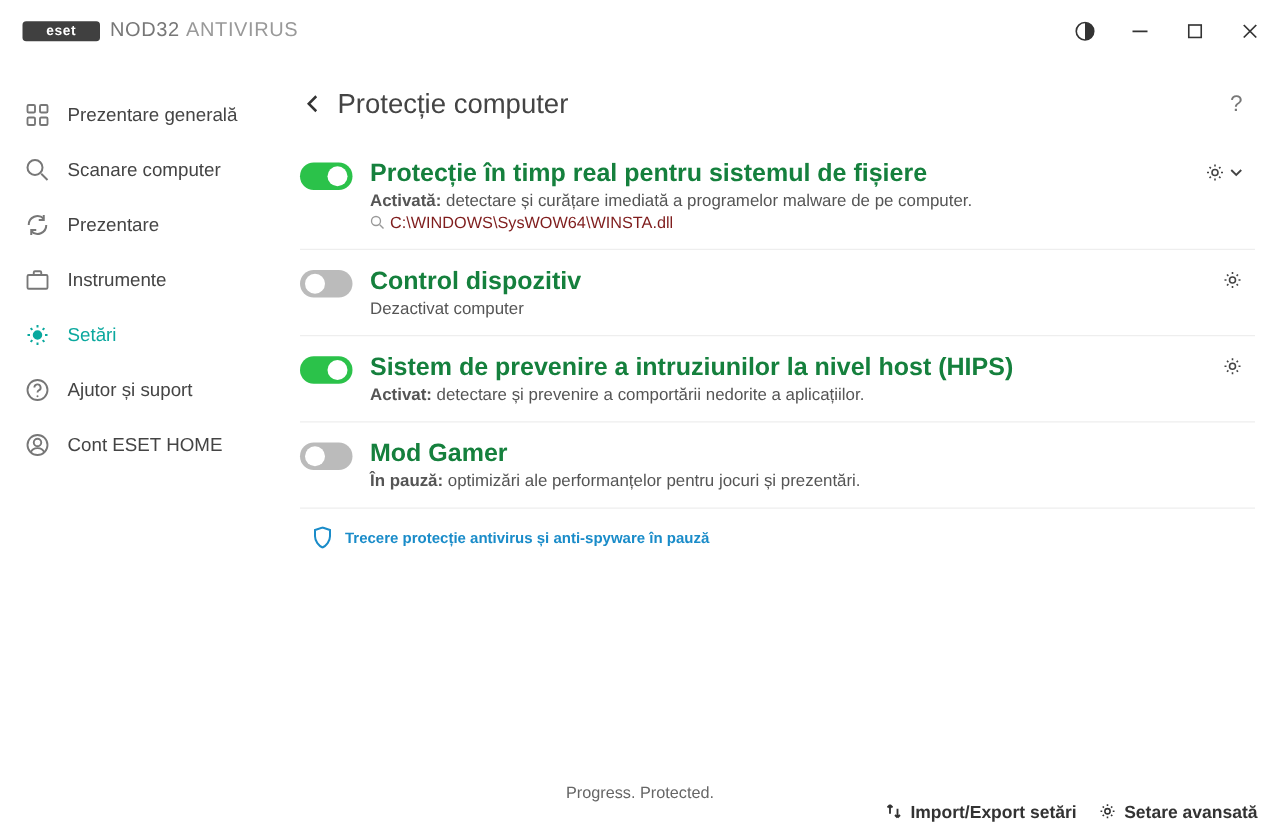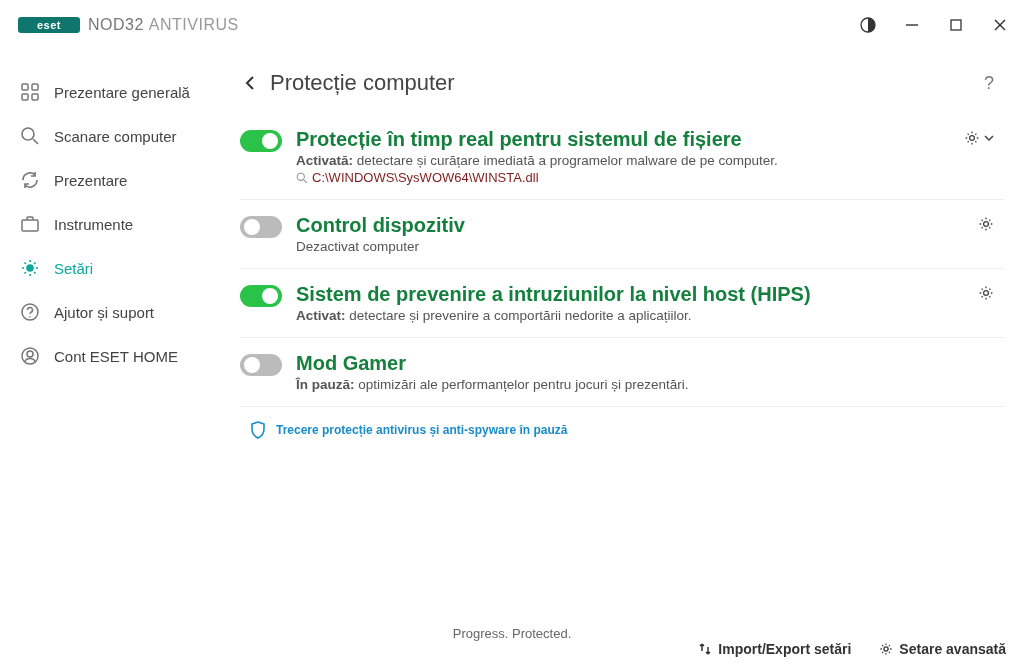--- a/index.html
+++ b/index.html
@@ -8,7 +8,7 @@
   
   .titlebar { display: flex; align-items: center; height: 50px; padding: 0 12px 0 18px; }
   .logo { display: flex; align-items: center; gap: 8px; }
-  .logo-badge { width: 62px; height: 16px; background: #0f766e; border-radius: 3px; display: flex; align-items: center; justify-content: center; color: #fff; font-weight: 700; font-size: 11px; letter-spacing: 0.5px; }
+  .logo-badge { width: 62px; height: 16px; background: #404040; border-radius: 3px; display: flex; align-items: center; justify-content: center; color: #fff; font-weight: 700; font-size: 11px; letter-spacing: 0.5px; }
   .logo-text { color: #888; font-size: 16px; letter-spacing: 0.5px; }
   .logo-text .nod { color: #777; font-weight: 400; }
   .logo-text .anti { color: #999; font-weight: 300; }

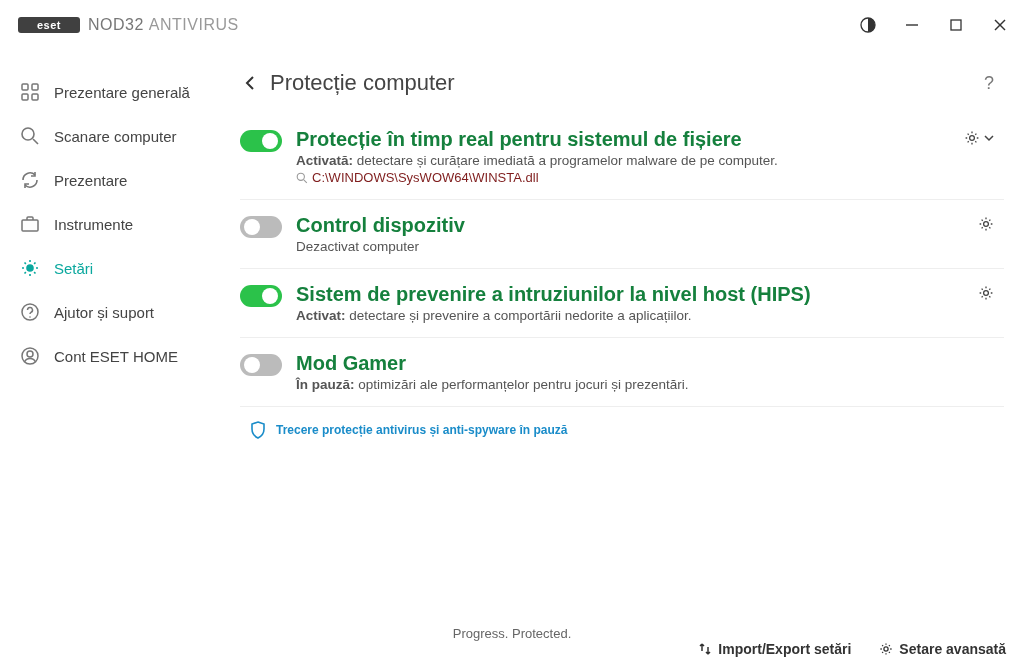--- a/index.html
+++ b/index.html
@@ -54,7 +54,7 @@
   
   
   .footer { display: flex; align-items: center; height: 44px; padding: 0 18px; border: none; font-size: 13px; color: #666; flex-direction: column; }
-  .footer-right { margin-left: auto; display: flex; gap: 28px; }
+  .footer-right { margin-left: auto; display: flex; gap: 18px; }
   .footer-link { display: flex; align-items: center; gap: 6px; cursor: pointer; color: #333; font-weight: 600; font-size: 14px; }
 </style>
 </head>

